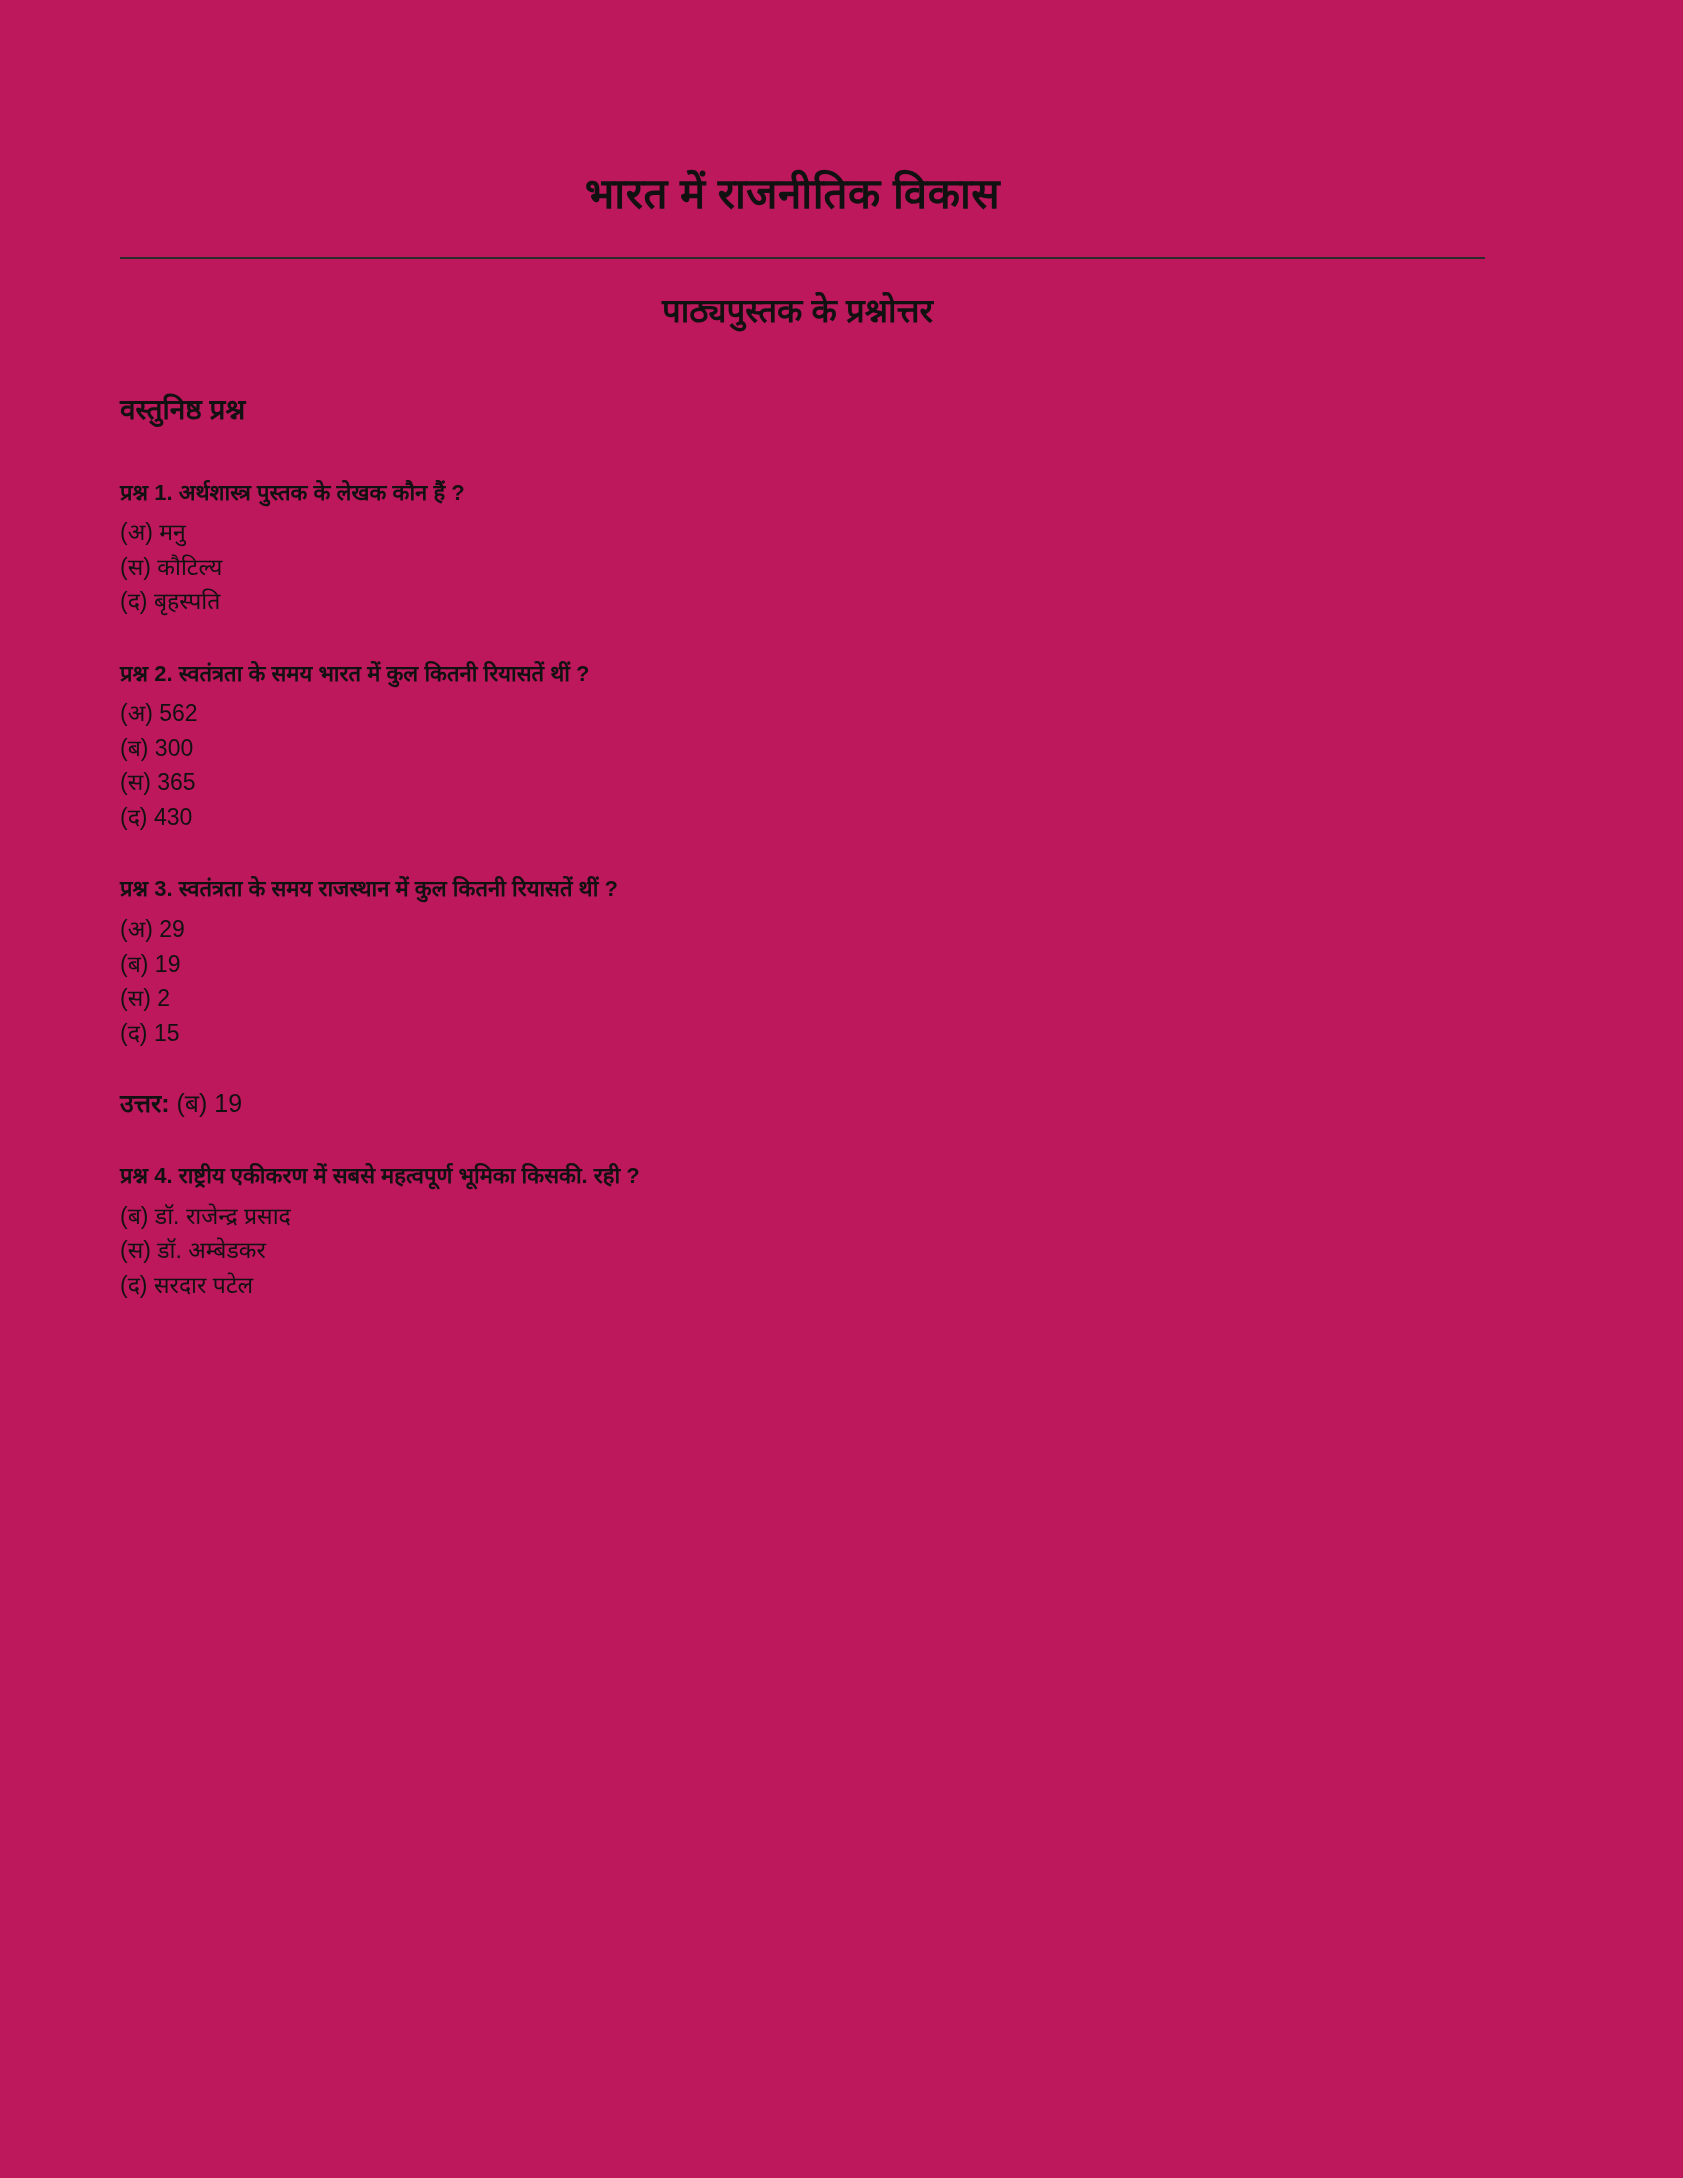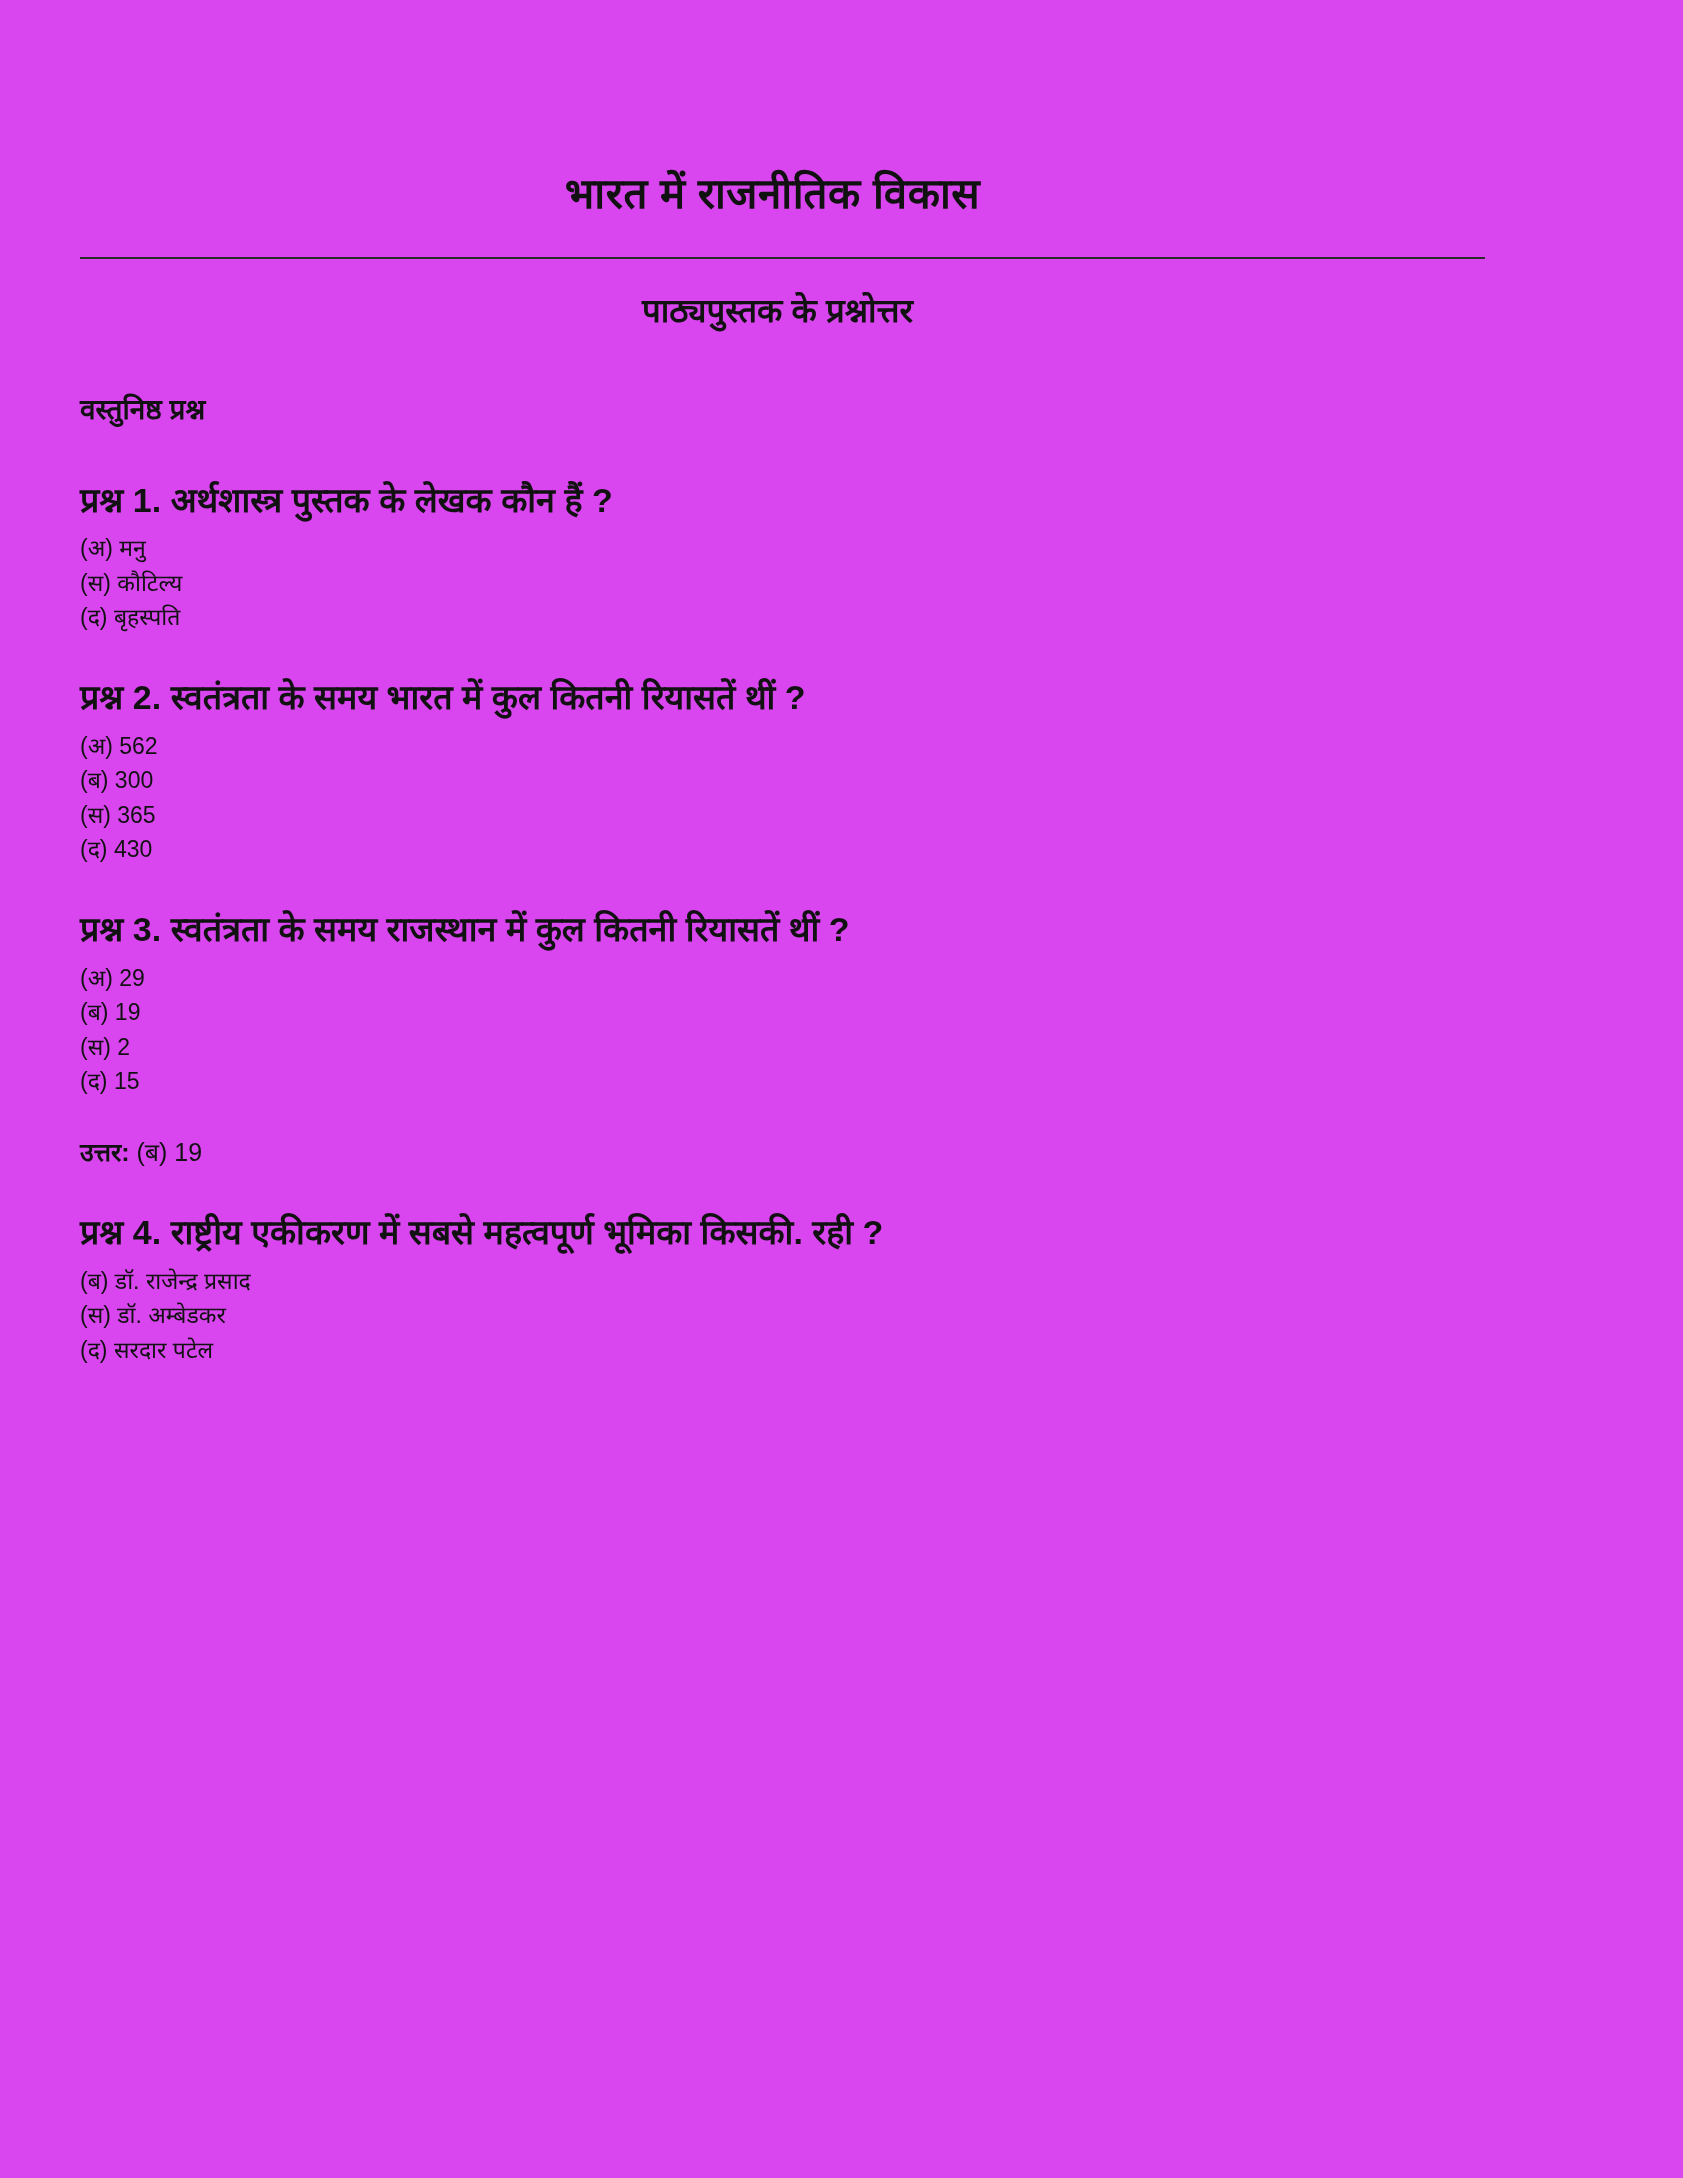--- a/index.html
+++ b/index.html
@@ -20,8 +20,8 @@
     width: 1683px;
     height: 2178px;
     box-sizing: border-box;
-    padding: 168px 198px 0 80px;
-    background: #d946ef;
+    padding: 168px 198px 0 120px;
+    background: #be185d;
   }
   .doc-title {
     text-align: center;

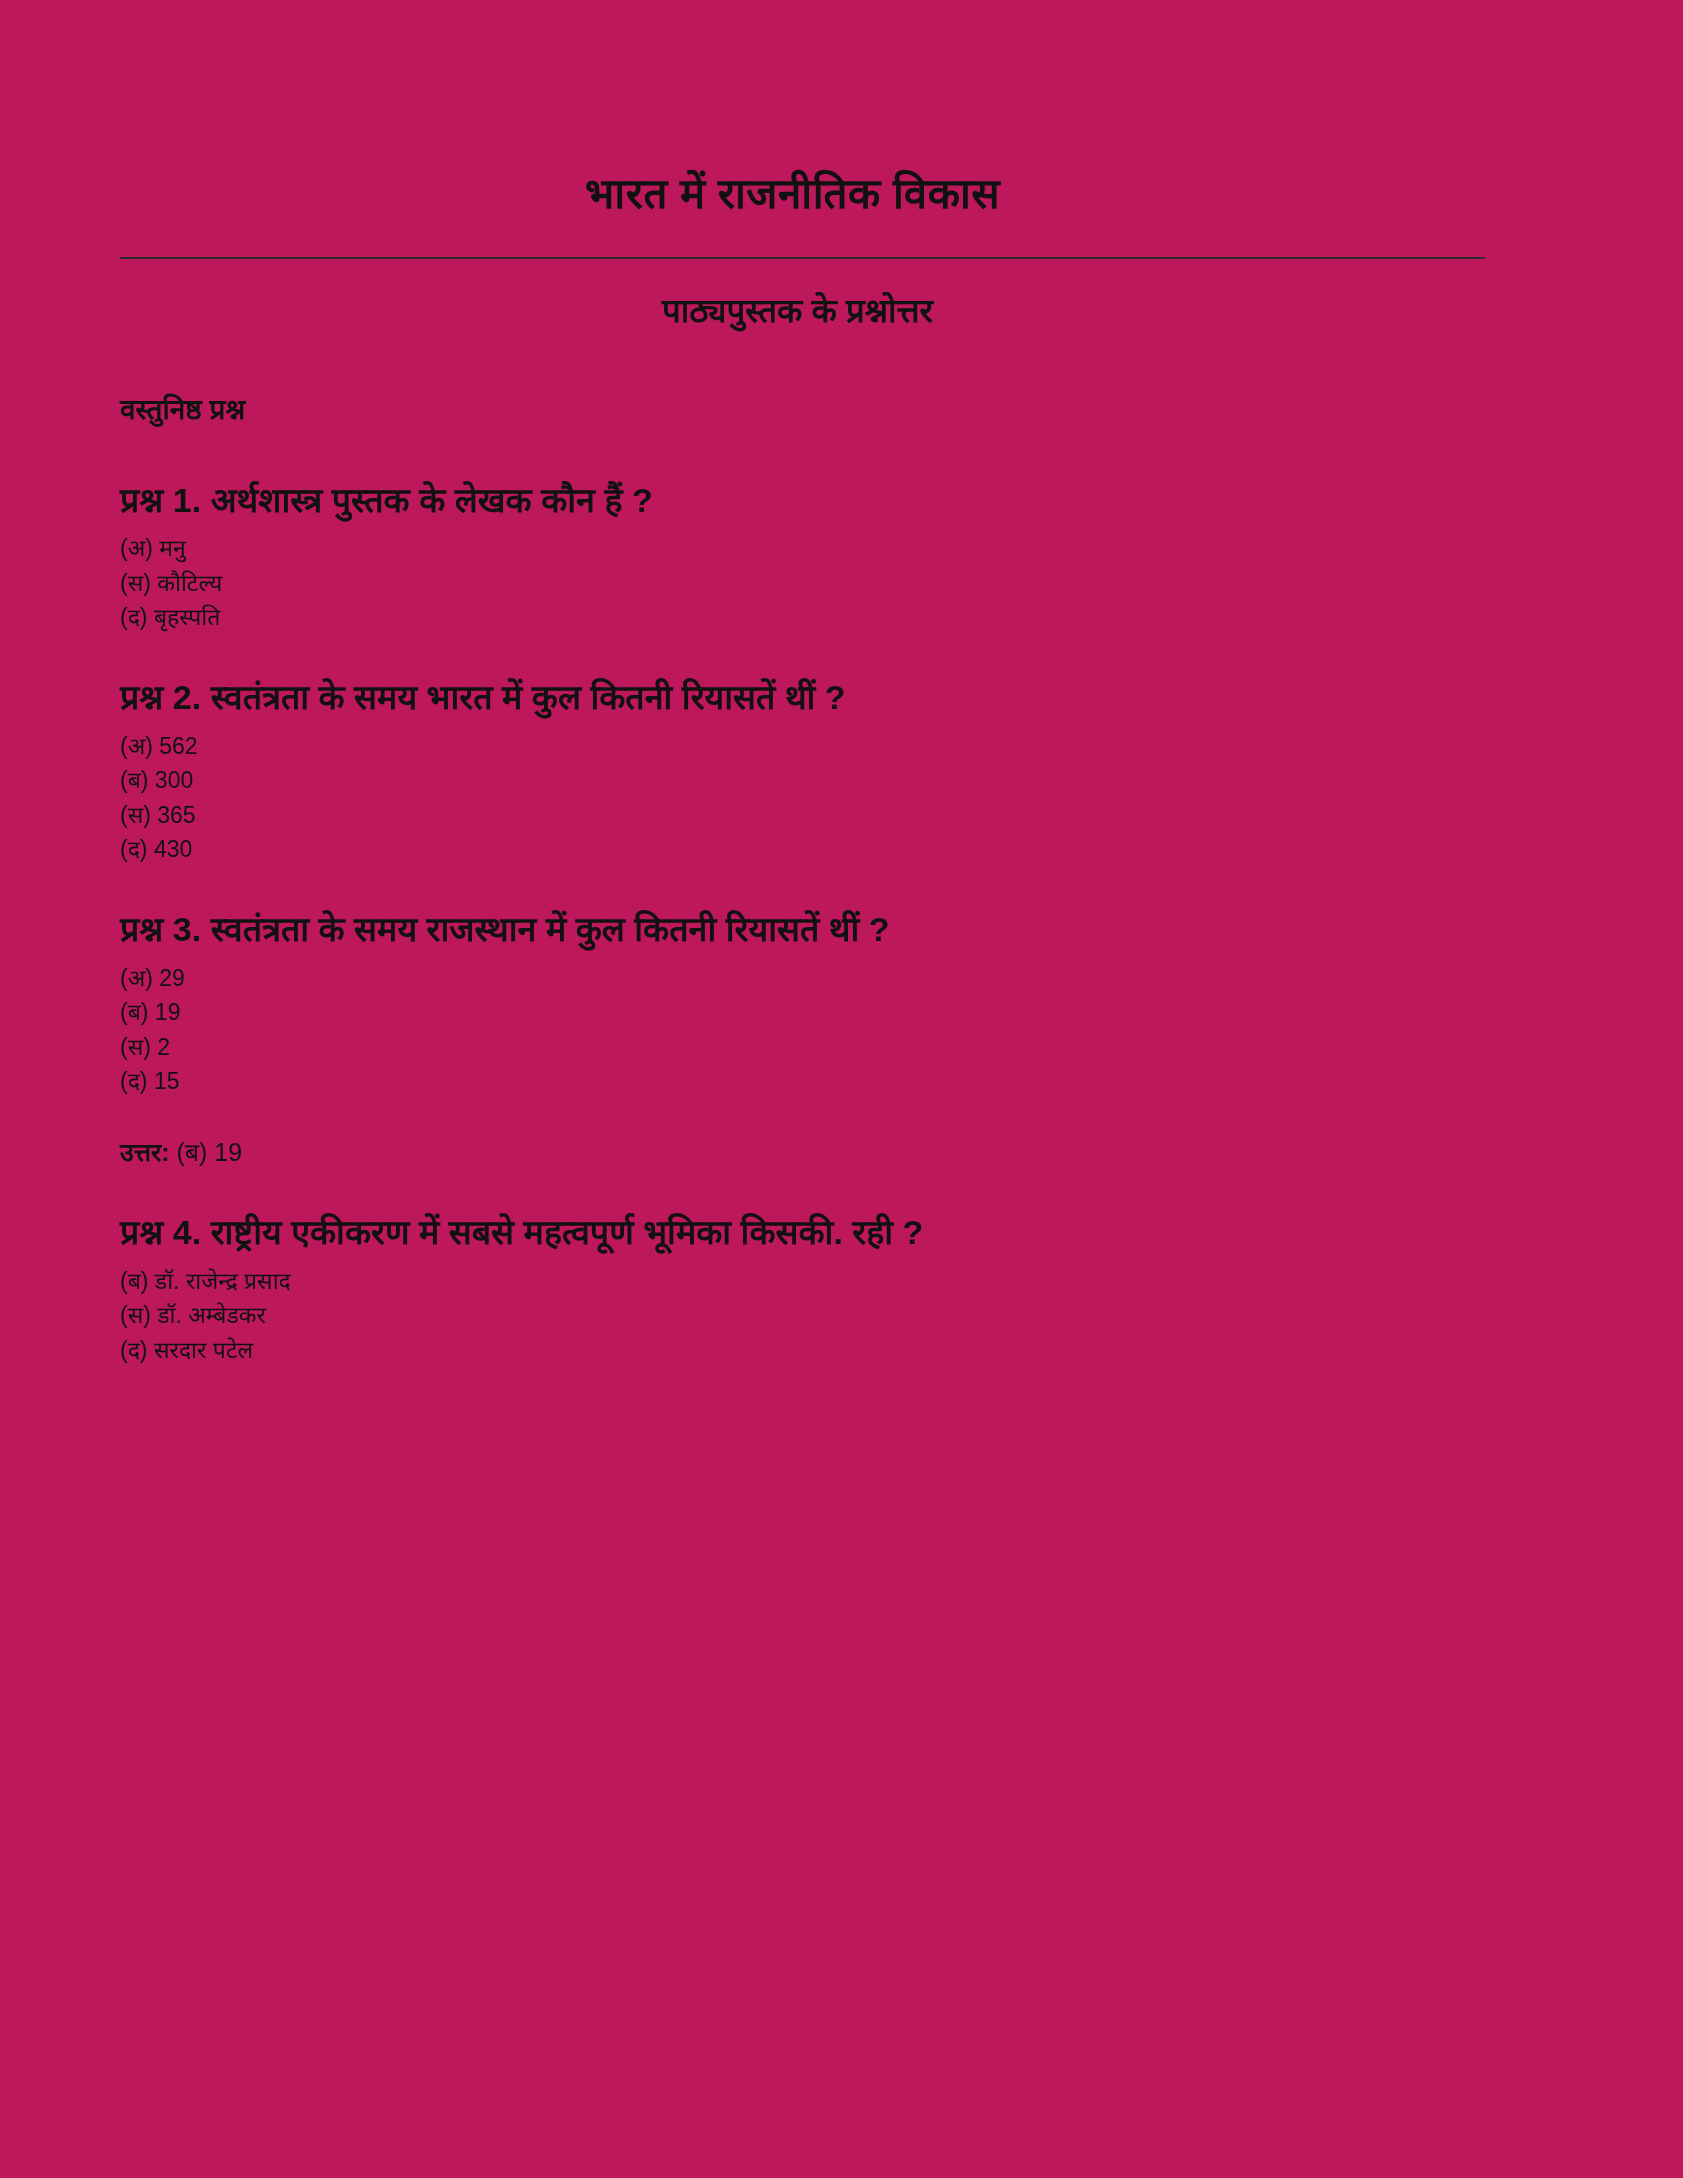--- a/index.html
+++ b/index.html
@@ -54,7 +54,7 @@
     margin: 0 0 40px 0;
   }
   .q-text {
-    font-size: 34px;
+    font-size: 22px;
     font-weight: bold;
     line-height: 1.35;
     margin: 0 0 8px 0;

